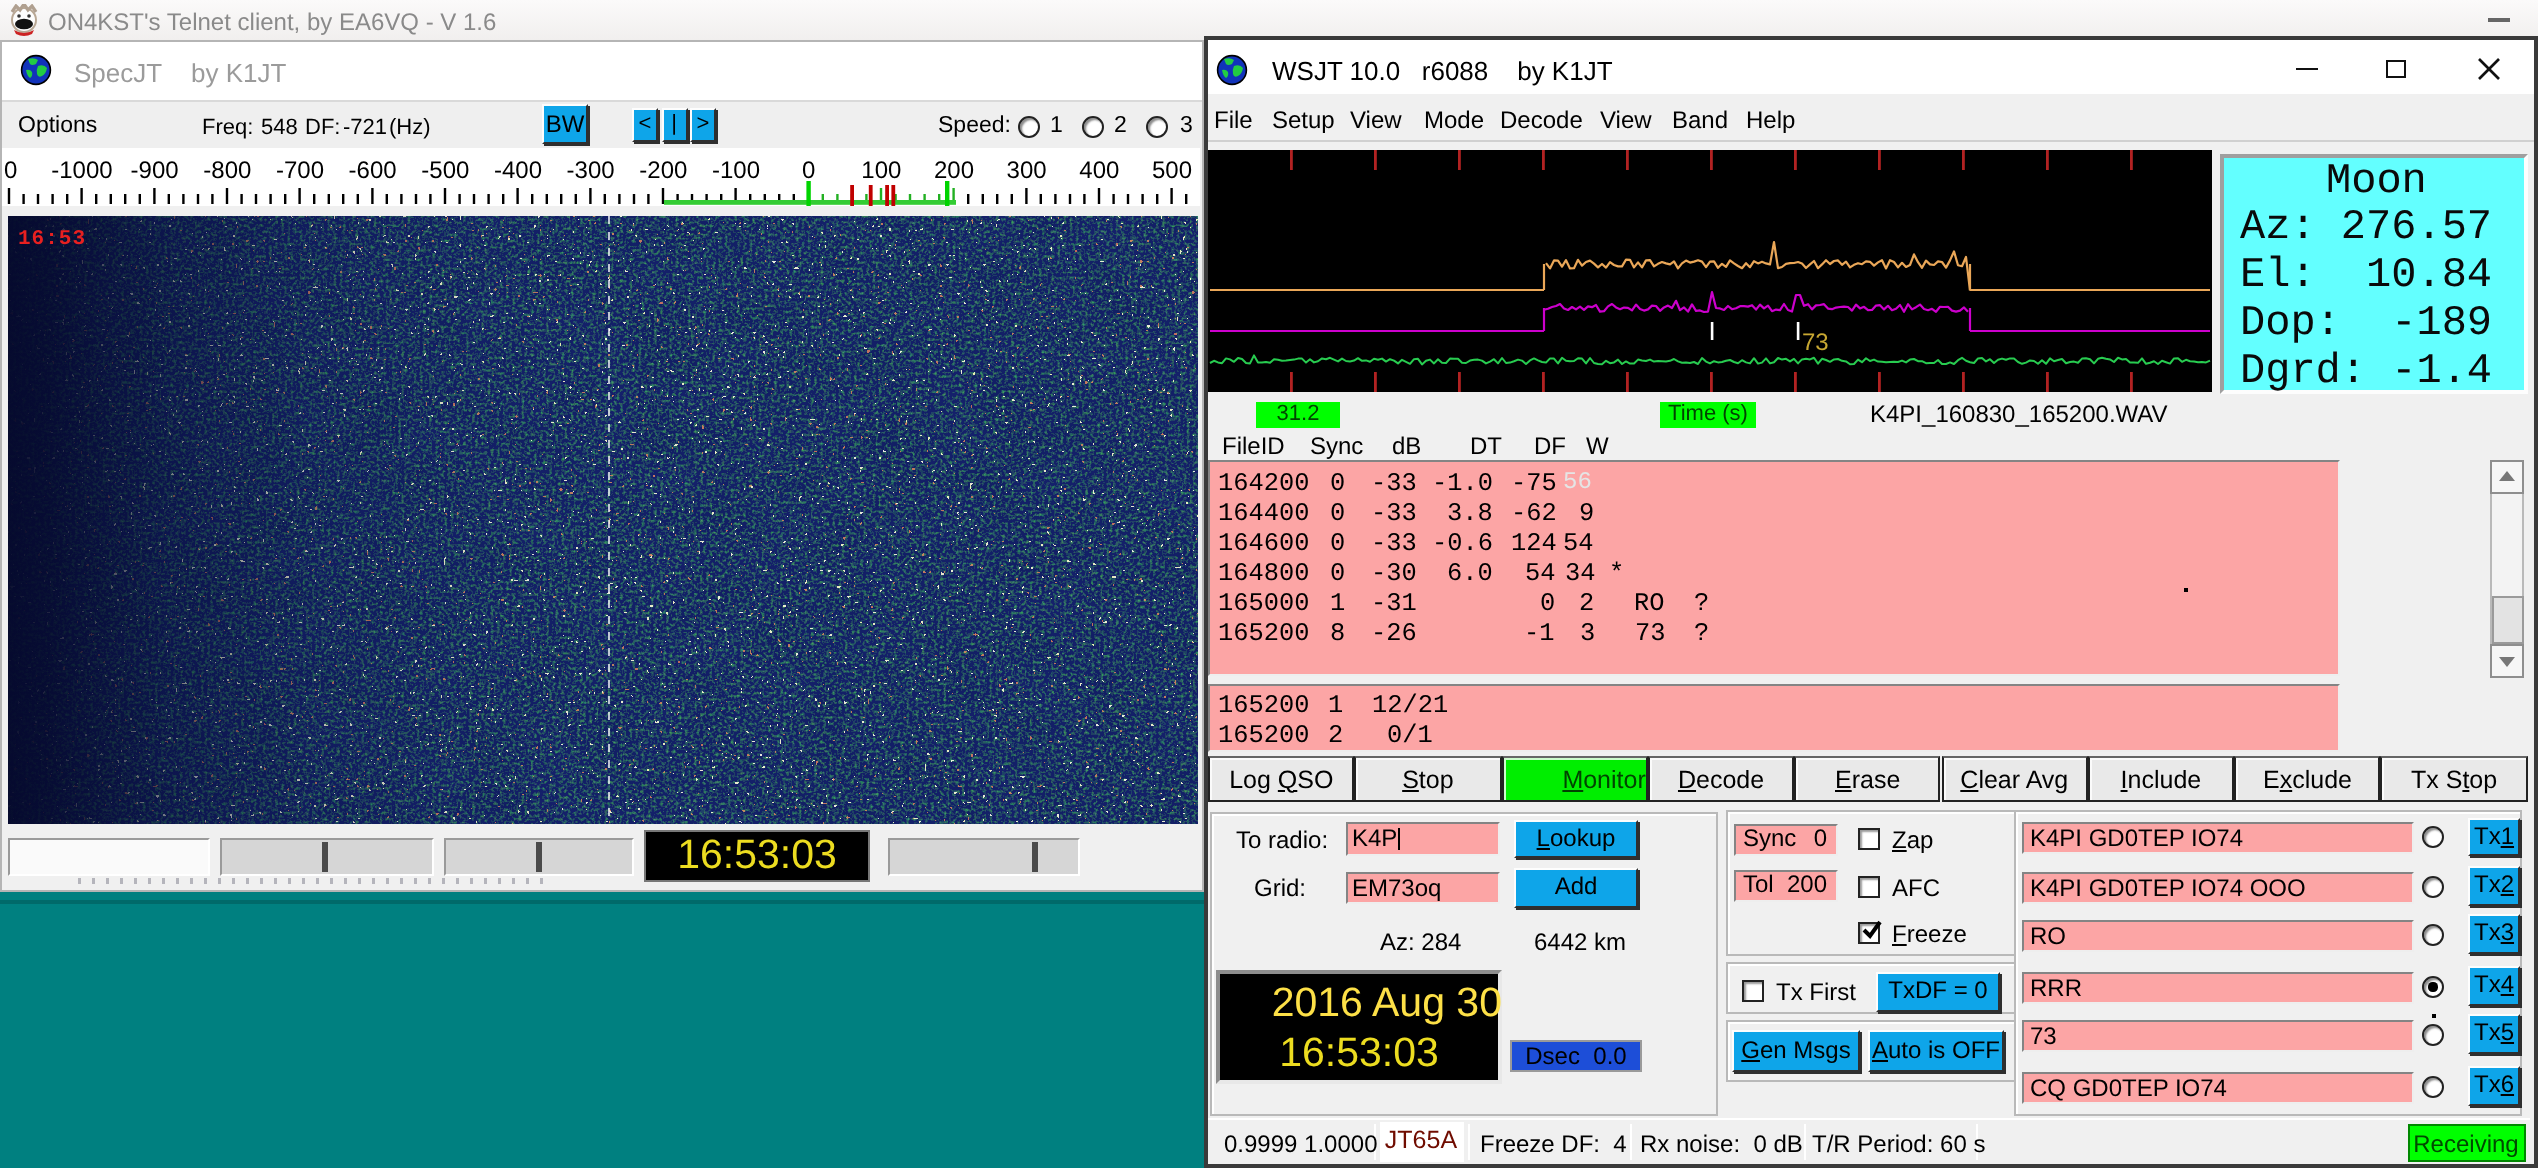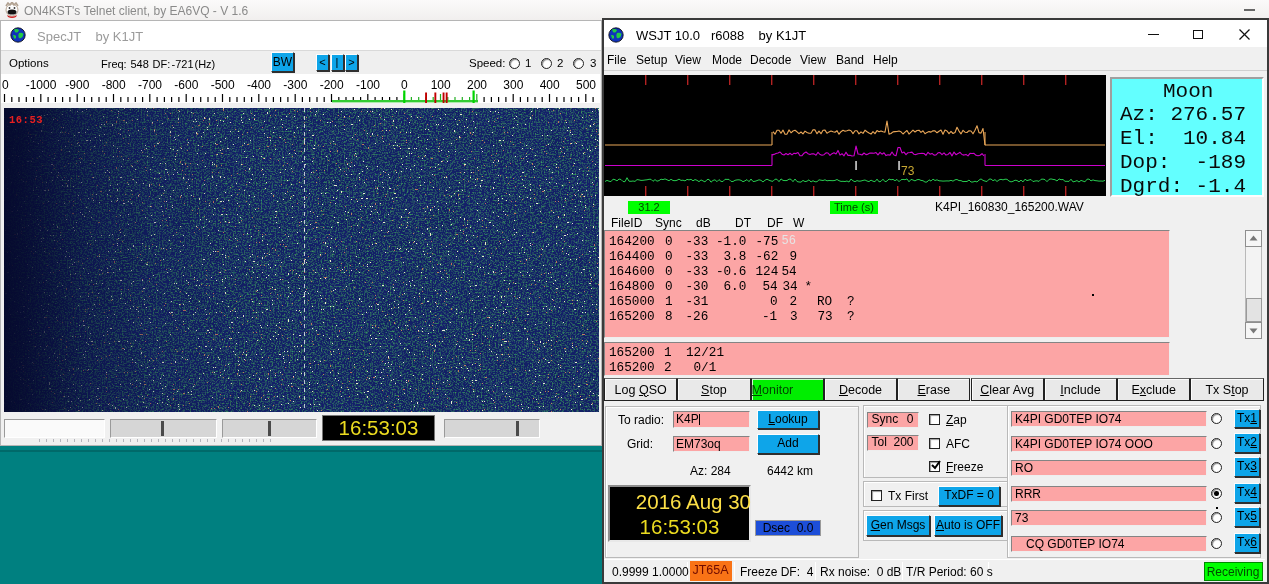--- a/index.html
+++ b/index.html
@@ -366,7 +366,7 @@
   </div>
 <div class="abs" style="left:604.0px;top:377.5px;width:73.3px;height:23.5px;background:#e9e9e9;border:1px solid #222;border-top:1px solid #666;box-shadow:inset 1px 1px 0 rgba(255,255,255,0.8);font-size:12.5px;color:#000;text-align:center;line-height:22px">Log <u>Q</u>SO</div>
 <div class="abs" style="left:677.3px;top:377.5px;width:73.3px;height:23.5px;background:#e9e9e9;border:1px solid #222;border-top:1px solid #666;box-shadow:inset 1px 1px 0 rgba(255,255,255,0.8);font-size:12.5px;color:#000;text-align:center;line-height:22px"><u>S</u>top</div>
-<div class="abs" style="left:750.6px;top:377.5px;width:73.3px;height:23.5px;background:#00ee00;border:1px solid #222;border-top:1px solid #666;box-shadow:inset 1px 1px 0 rgba(255,255,255,0.8);font-size:12.5px;color:#004400;text-align:left;line-height:22px"><u>M</u>onitor</div>
+<div class="abs" style="left:750.6px;top:377.5px;width:73.3px;height:23.5px;background:#00ee00;border:1px solid #222;border-top:1px solid #666;box-shadow:inset 1px 1px 0 rgba(255,255,255,0.8);font-size:12.5px;color:#004400;text-align:right;line-height:22px"><u>M</u>onitor</div>
 <div class="abs" style="left:823.9px;top:377.5px;width:73.3px;height:23.5px;background:#e9e9e9;border:1px solid #222;border-top:1px solid #666;box-shadow:inset 1px 1px 0 rgba(255,255,255,0.8);font-size:12.5px;color:#000;text-align:center;line-height:22px"><u>D</u>ecode</div>
 <div class="abs" style="left:897.2px;top:377.5px;width:73.3px;height:23.5px;background:#e9e9e9;border:1px solid #222;border-top:1px solid #666;box-shadow:inset 1px 1px 0 rgba(255,255,255,0.8);font-size:12.5px;color:#000;text-align:center;line-height:22px"><u>E</u>rase</div>
 <div class="abs" style="left:970.5px;top:377.5px;width:73.3px;height:23.5px;background:#e9e9e9;border:1px solid #222;border-top:1px solid #666;box-shadow:inset 1px 1px 0 rgba(255,255,255,0.8);font-size:12.5px;color:#000;text-align:center;line-height:22px"><u>C</u>lear Avg</div>

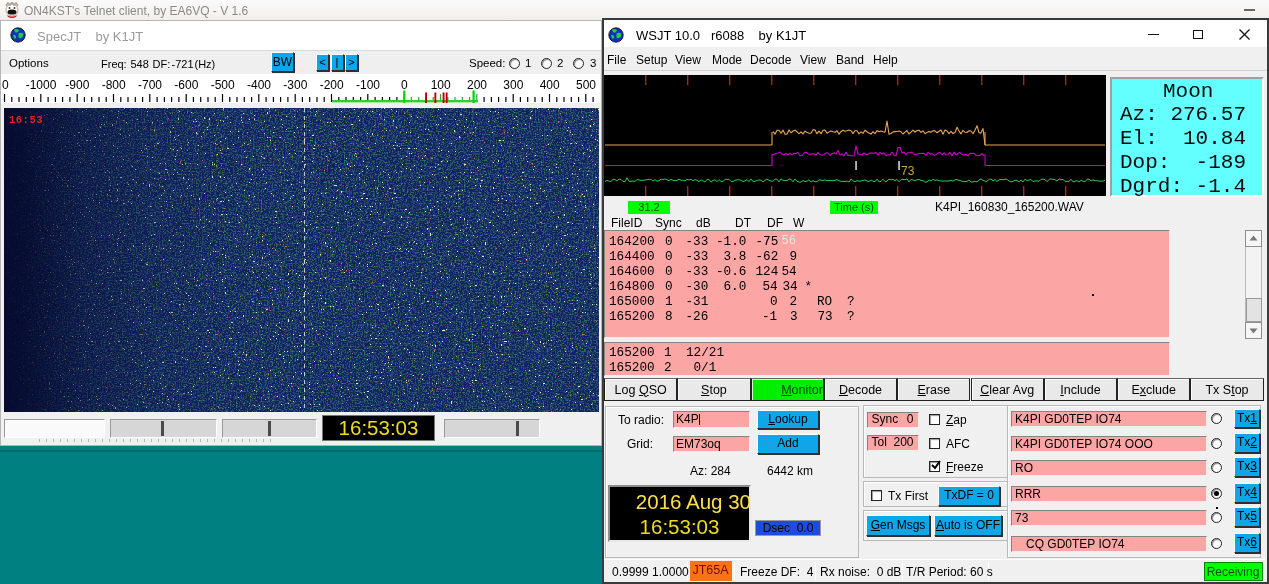--- a/index.html
+++ b/index.html
@@ -422,7 +422,7 @@
 <div class="abs sunk" style="left:1011px;top:509.6px;width:196px;height:16px;font-size:12px;line-height:14px;padding-left:3px">73</div>
 <span class="abs" style="left:1210.5px;top:511.6px;width:11px;height:11px;border-radius:50%;background:#fff;border:1px solid #222;box-shadow:inset 1px 1px 1px rgba(0,0,0,0.45)"></span>
 <div class="abs btn3d" style="left:1234px;top:507.1px;width:26px;height:19.5px;font-size:12px;text-align:center;line-height:17.5px">Tx<u>5</u></div>
-<div class="abs sunk" style="left:1011px;top:535.6px;width:196px;height:16px;font-size:12px;line-height:14px;padding-left:14px">CQ GD0TEP IO74</div>
+<div class="abs sunk" style="left:1011px;top:535.6px;width:196px;height:16px;font-size:12px;line-height:14px;padding-left:3px">CQ GD0TEP IO74</div>
 <span class="abs" style="left:1210.5px;top:537.6px;width:11px;height:11px;border-radius:50%;background:#fff;border:1px solid #222;box-shadow:inset 1px 1px 1px rgba(0,0,0,0.45)"></span>
 <div class="abs btn3d" style="left:1234px;top:533.1px;width:26px;height:19.5px;font-size:12px;text-align:center;line-height:17.5px">Tx<u>6</u></div>
 <div class="abs" style="left:1216px;top:507px;width:2px;height:2px;background:#000"></div>

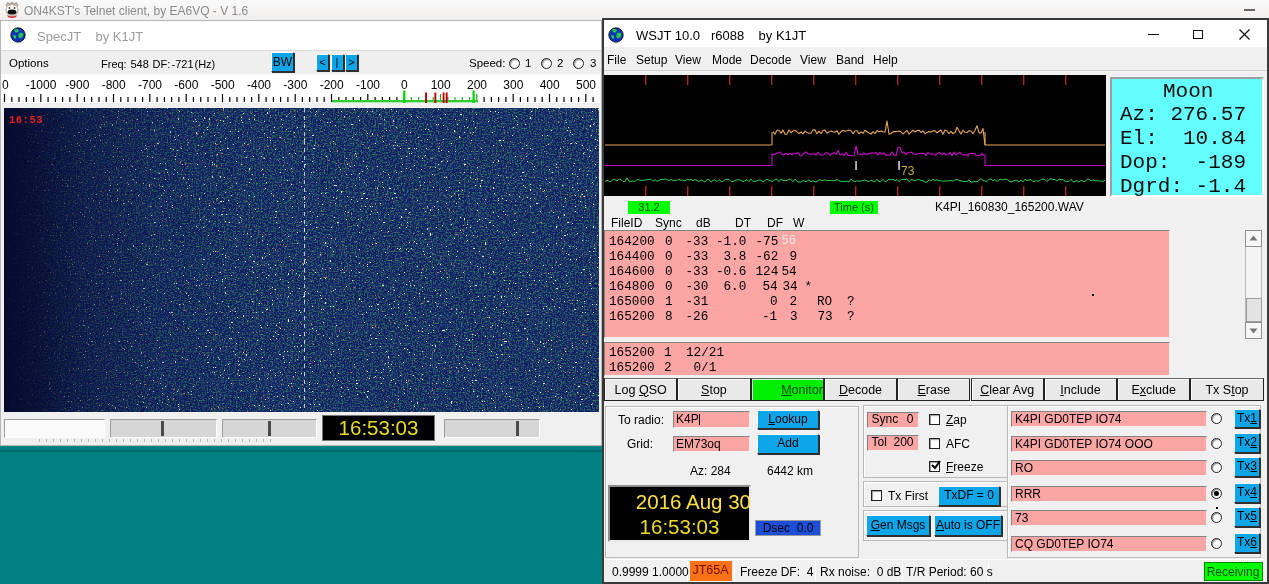--- a/index.html
+++ b/index.html
@@ -434,7 +434,7 @@
 <div class="abs" style="left:902px;top:562px;width:1px;height:18px;background:#989898;border-right:1.5px solid #ffffff"></div>
 <div class="abs" style="left:988px;top:562px;width:1px;height:18px;background:#989898;border-right:1.5px solid #ffffff"></div>
 <div class="abs" style="left:612px;top:564.5px;font-size:12px;color:#000">0.9999 1.0000</div>
-<div class="abs" style="left:689.5px;top:561px;width:42px;height:19.5px;background:#f97316;color:#700c00;font-size:12.5px;text-align:center;line-height:19px">JT65A</div>
+<div class="abs" style="left:689.5px;top:561px;width:42px;height:19.5px;background:#ffffff;color:#700c00;font-size:12.5px;text-align:center;line-height:19px">JT65A</div>
 <div class="abs" style="left:740px;top:564.5px;font-size:12px;color:#000">Freeze DF:&nbsp;&nbsp;4</div>
 <div class="abs" style="left:820px;top:564.5px;font-size:12px;color:#000">Rx noise:&nbsp;&nbsp;0 dB</div>
 <div class="abs" style="left:906px;top:564.5px;font-size:12px;color:#000">T/R Period: 60 s</div>

